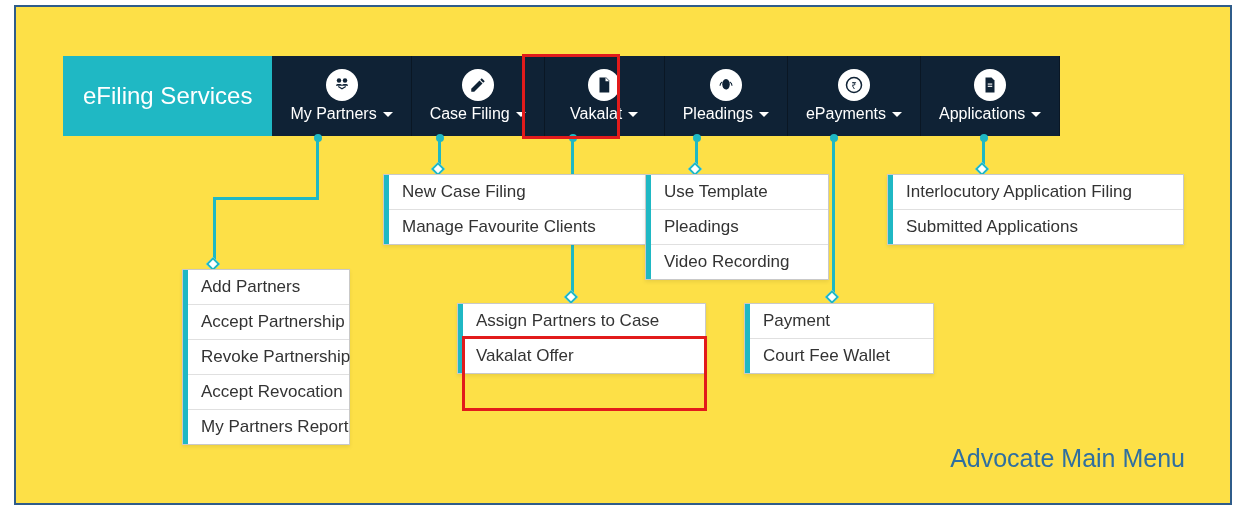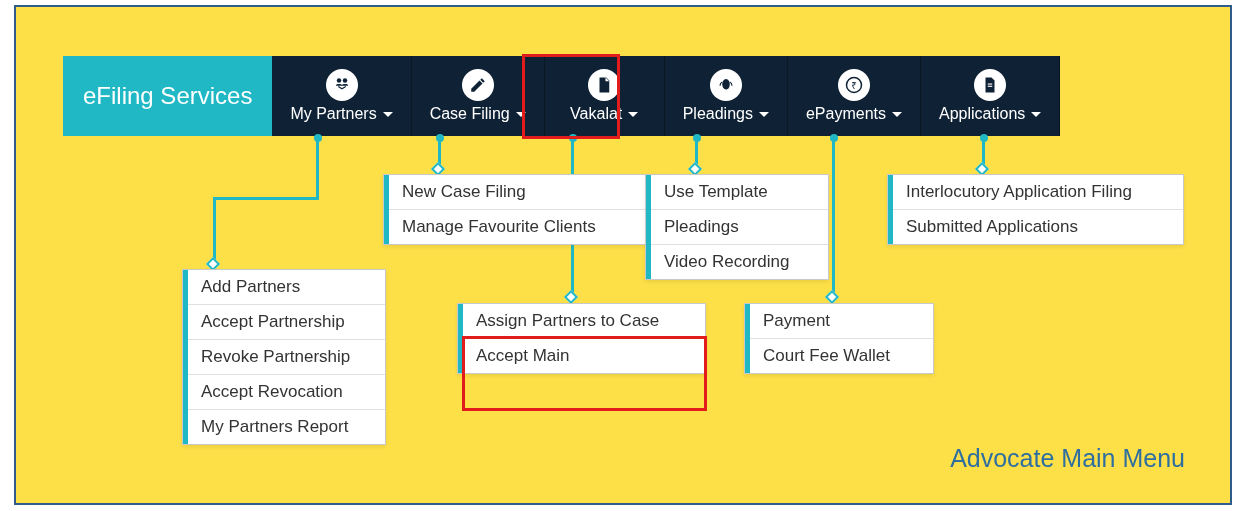--- a/index.html
+++ b/index.html
@@ -241,7 +241,7 @@
   <div class="conn v" style="left:966px; top:131px; height:30px;"></div>
   <div class="conn-dot" style="left:961px; top:157px;"></div>
 
-  <div class="dropdown" style="left:166px; top:262px; width:204px;">
+  <div class="dropdown" style="left:166px; top:262px; width:168px;">
     <div class="accent"></div>
     <div class="dd-item">Add Partners</div>
     <div class="dd-item">Accept Partnership</div>

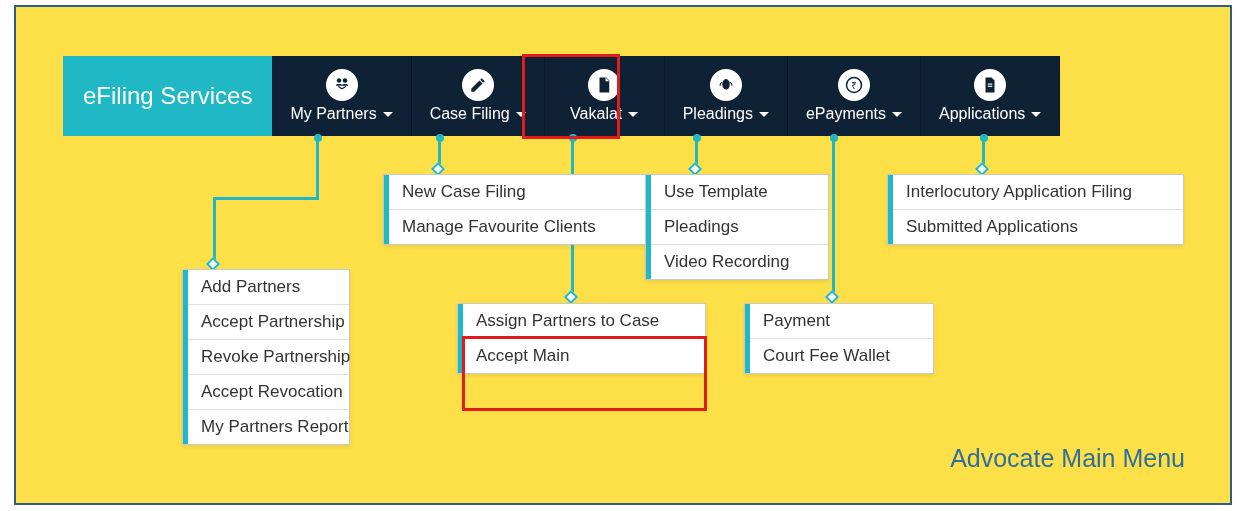--- a/index.html
+++ b/index.html
@@ -259,7 +259,7 @@
   <div class="dropdown" style="left:441px; top:296px; width:249px;">
     <div class="accent"></div>
     <div class="dd-item">Assign Partners to Case</div>
-    <div class="dd-item">Accept Main</div>
+    <div class="dd-item">Vakalat Offer</div>
   </div>
 
   <div class="dropdown" style="left:629px; top:167px; width:184px;">

